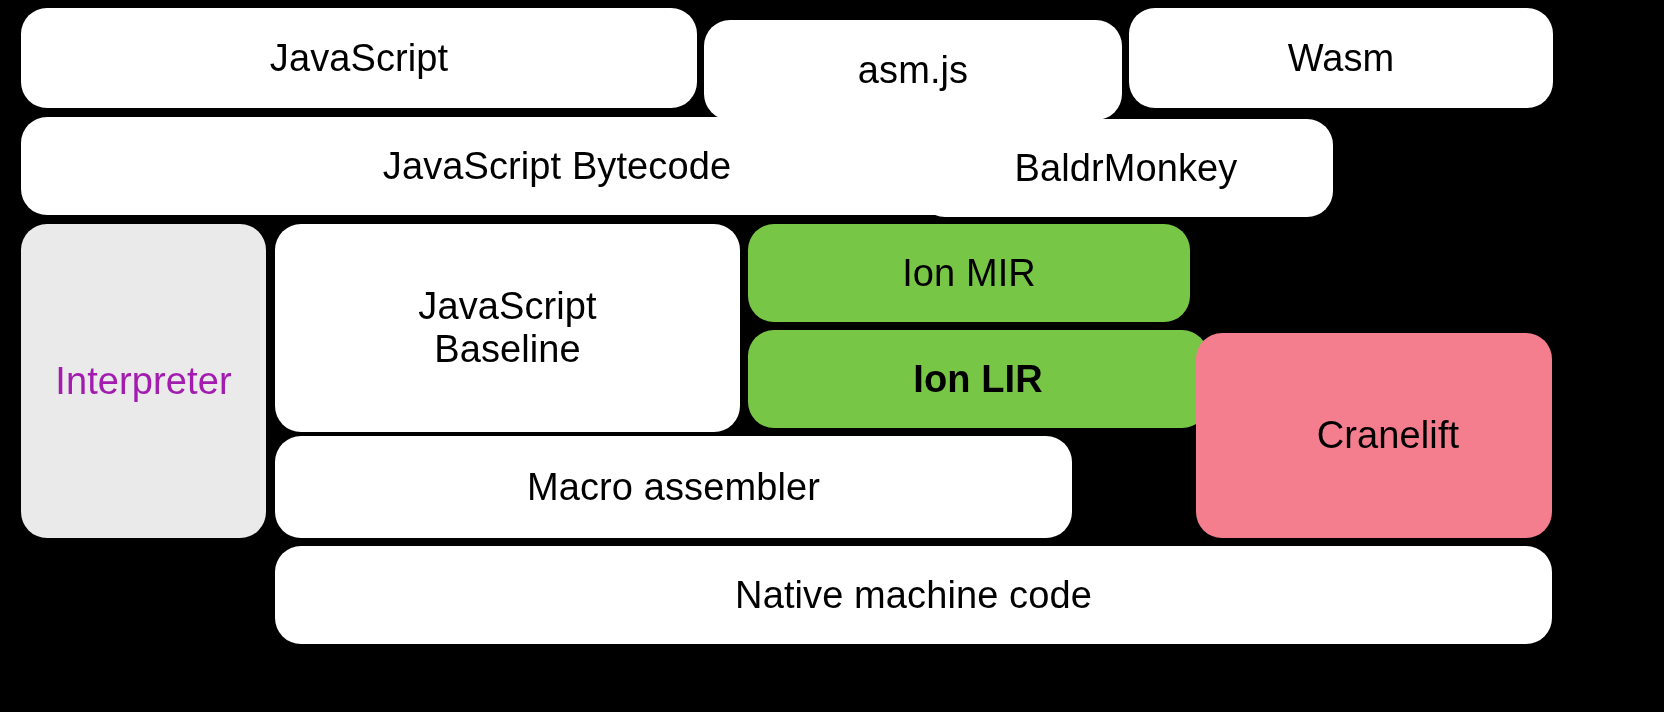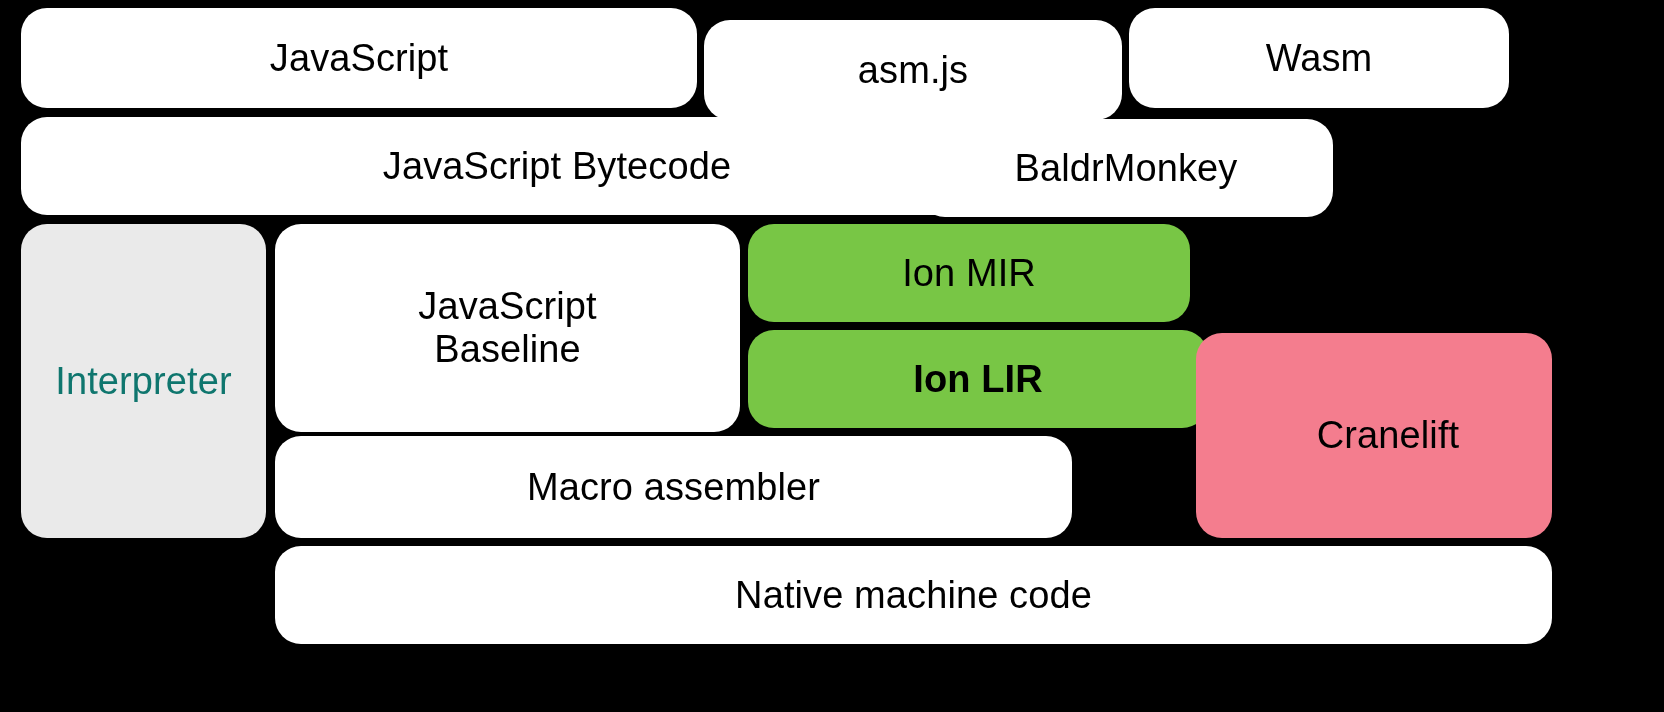--- a/index.html
+++ b/index.html
@@ -42,7 +42,7 @@
 <div id="canvas" style="background: rgb(0, 0, 0);">
     <div class="node fill-white" style="left: 21px; top: 8px; width: 676px; height: 100px; color: rgb(0, 0, 0);">JavaScript</div>
     <div class="node fill-white" style="left: 704px; top: 20px; width: 418px; height: 100px; color: rgb(0, 0, 0);">asm.js</div>
-    <div class="node fill-white" style="left: 1129px; top: 8px; width: 380px; height: 100px; color: rgb(0, 0, 0);">Wasm</div>
+    <div class="node fill-white" style="left: 1129px; top: 8px; width: 424px; height: 100px; color: rgb(0, 0, 0);">Wasm</div>
     <div class="node fill-white" style="left: 21px; top: 117px; width: 1072px; height: 98px; color: rgb(0, 0, 0);">JavaScript Bytecode</div>
     <div class="node fill-white" style="left: 919px; top: 119px; width: 414px; height: 98px; color: rgb(0, 0, 0);">BaldrMonkey</div>
     <div class="node fill-gray" style="left: 21px; top: 224px; width: 245px; height: 314px; color: #0f766e;">Interpreter</div>

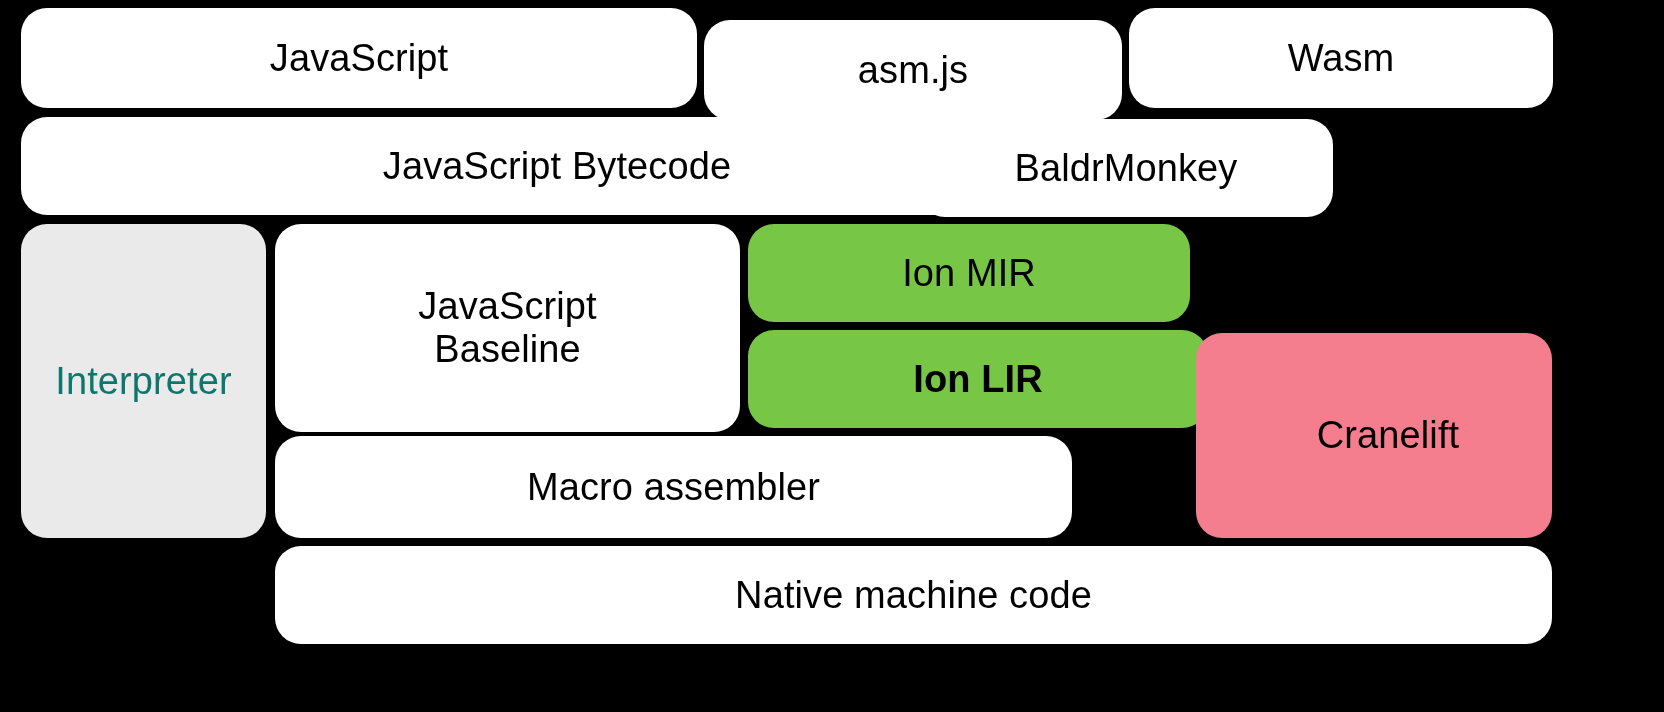--- a/index.html
+++ b/index.html
@@ -45,7 +45,7 @@
     <div class="node fill-white" style="left: 1129px; top: 8px; width: 424px; height: 100px; color: rgb(0, 0, 0);">Wasm</div>
     <div class="node fill-white" style="left: 21px; top: 117px; width: 1072px; height: 98px; color: rgb(0, 0, 0);">JavaScript Bytecode</div>
     <div class="node fill-white" style="left: 919px; top: 119px; width: 414px; height: 98px; color: rgb(0, 0, 0);">BaldrMonkey</div>
-    <div class="node fill-gray" style="left: 21px; top: 224px; width: 245px; height: 314px; color: #0f766e;">Interpreter</div>
+    <div class="node fill-gray" style="left: 21px; top: 224px; width: 245px; height: 314px; color: #a21caf;">Interpreter</div>
     <div class="node fill-white" style="left: 275px; top: 224px; width: 465px; height: 208px; color: rgb(0, 0, 0);">JavaScript
 Baseline</div>
     <div class="node fill-green" style="left: 748px; top: 224px; width: 442px; height: 98px; color: rgb(0, 0, 0);">Ion MIR</div>

